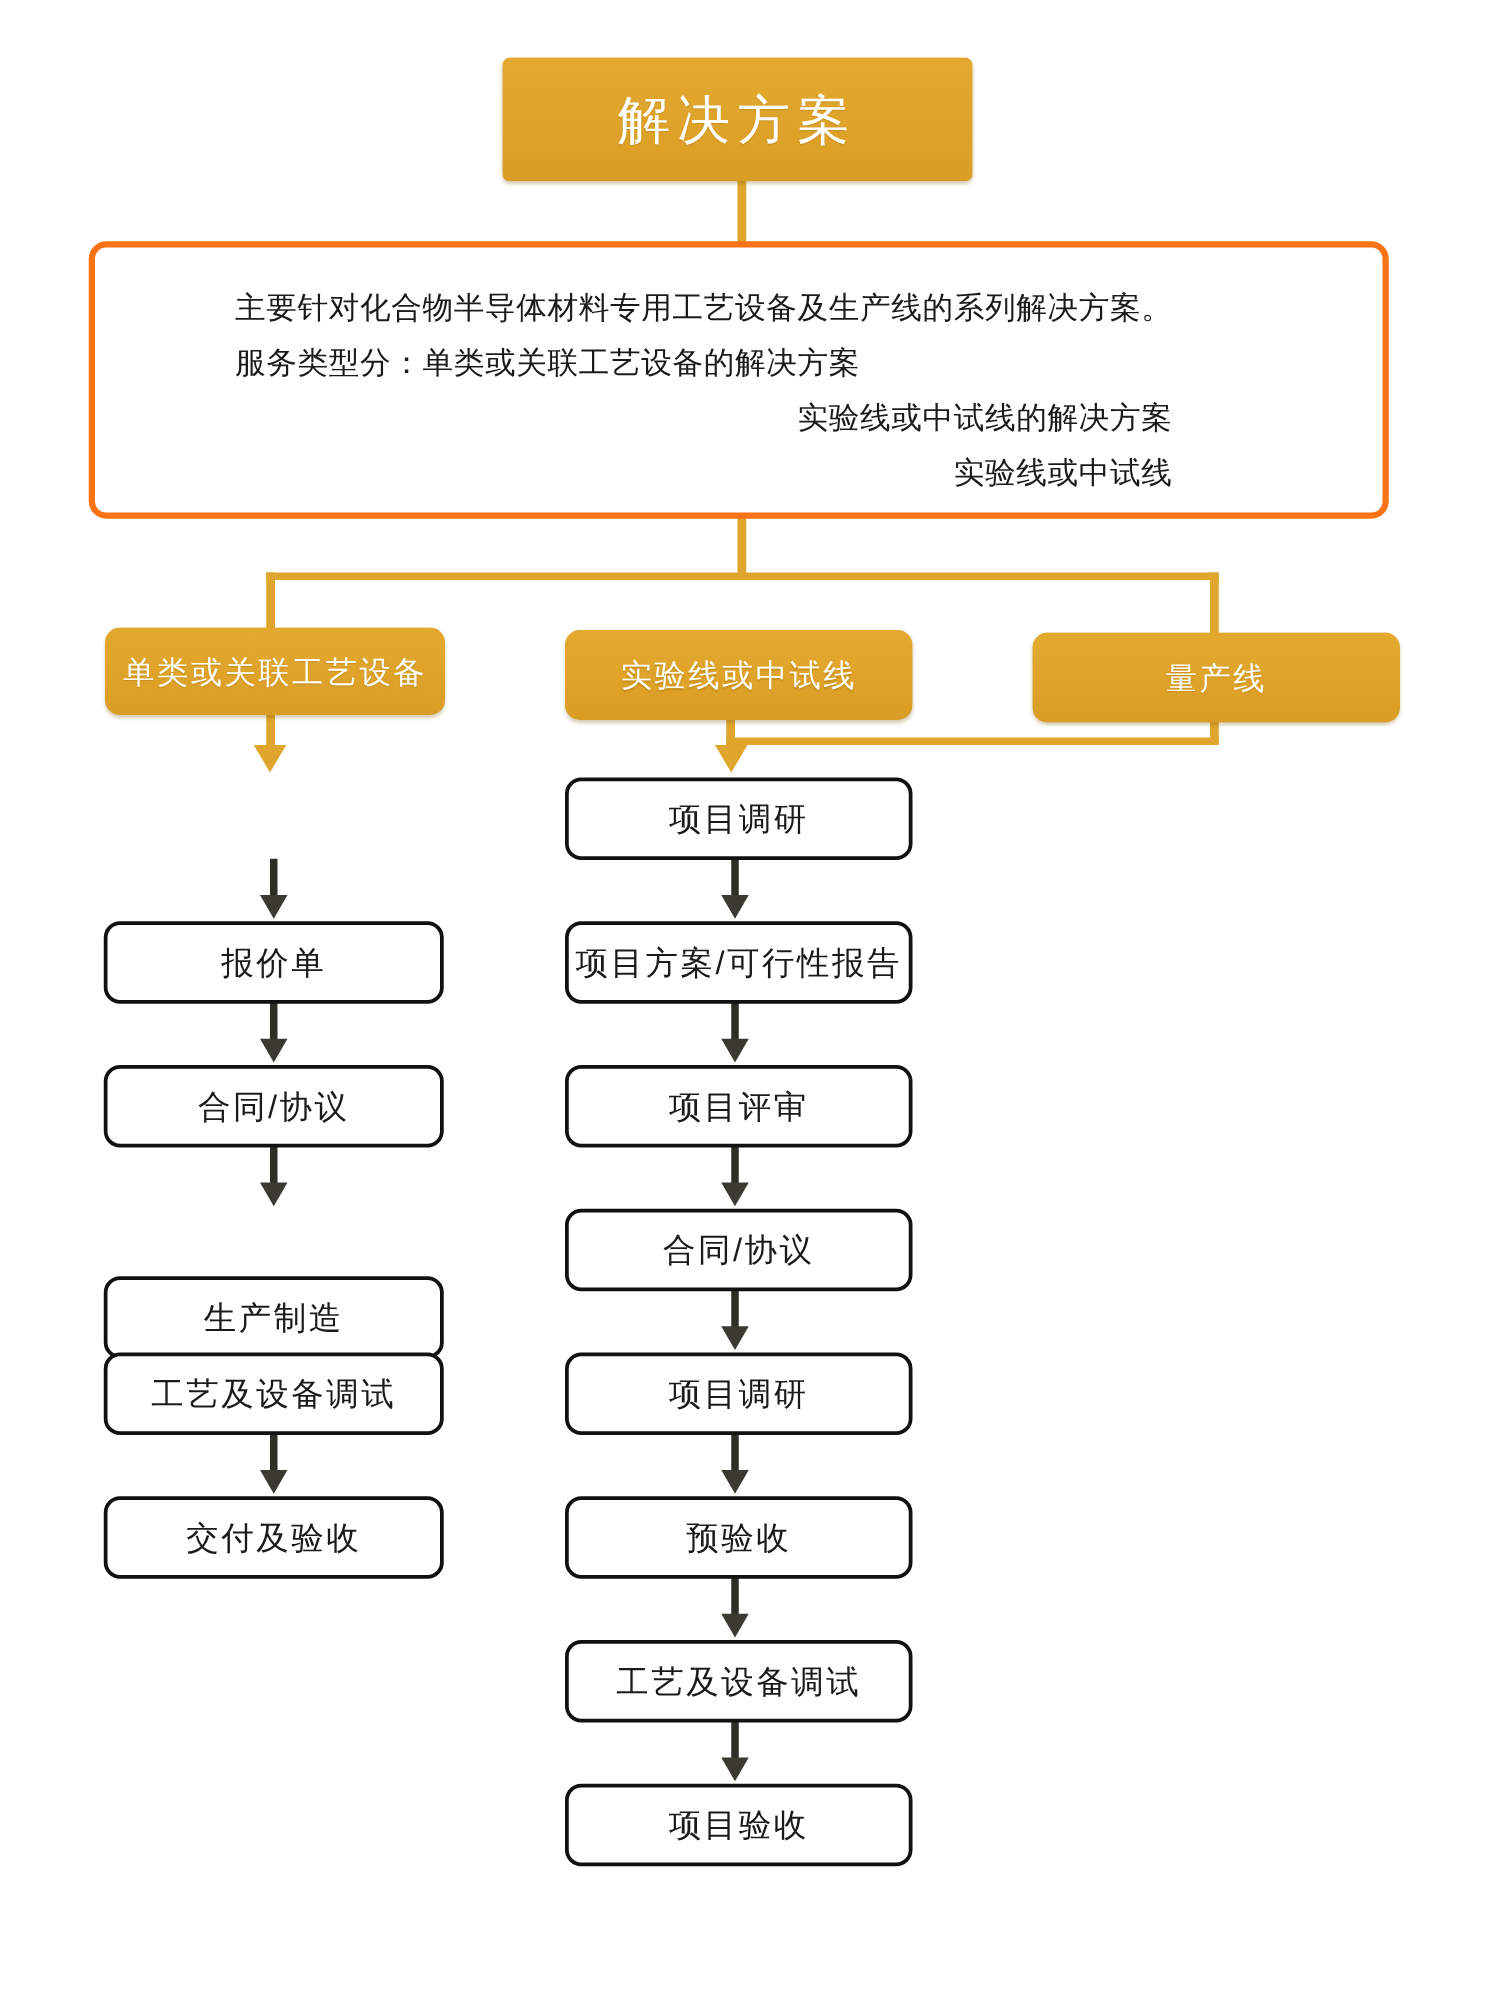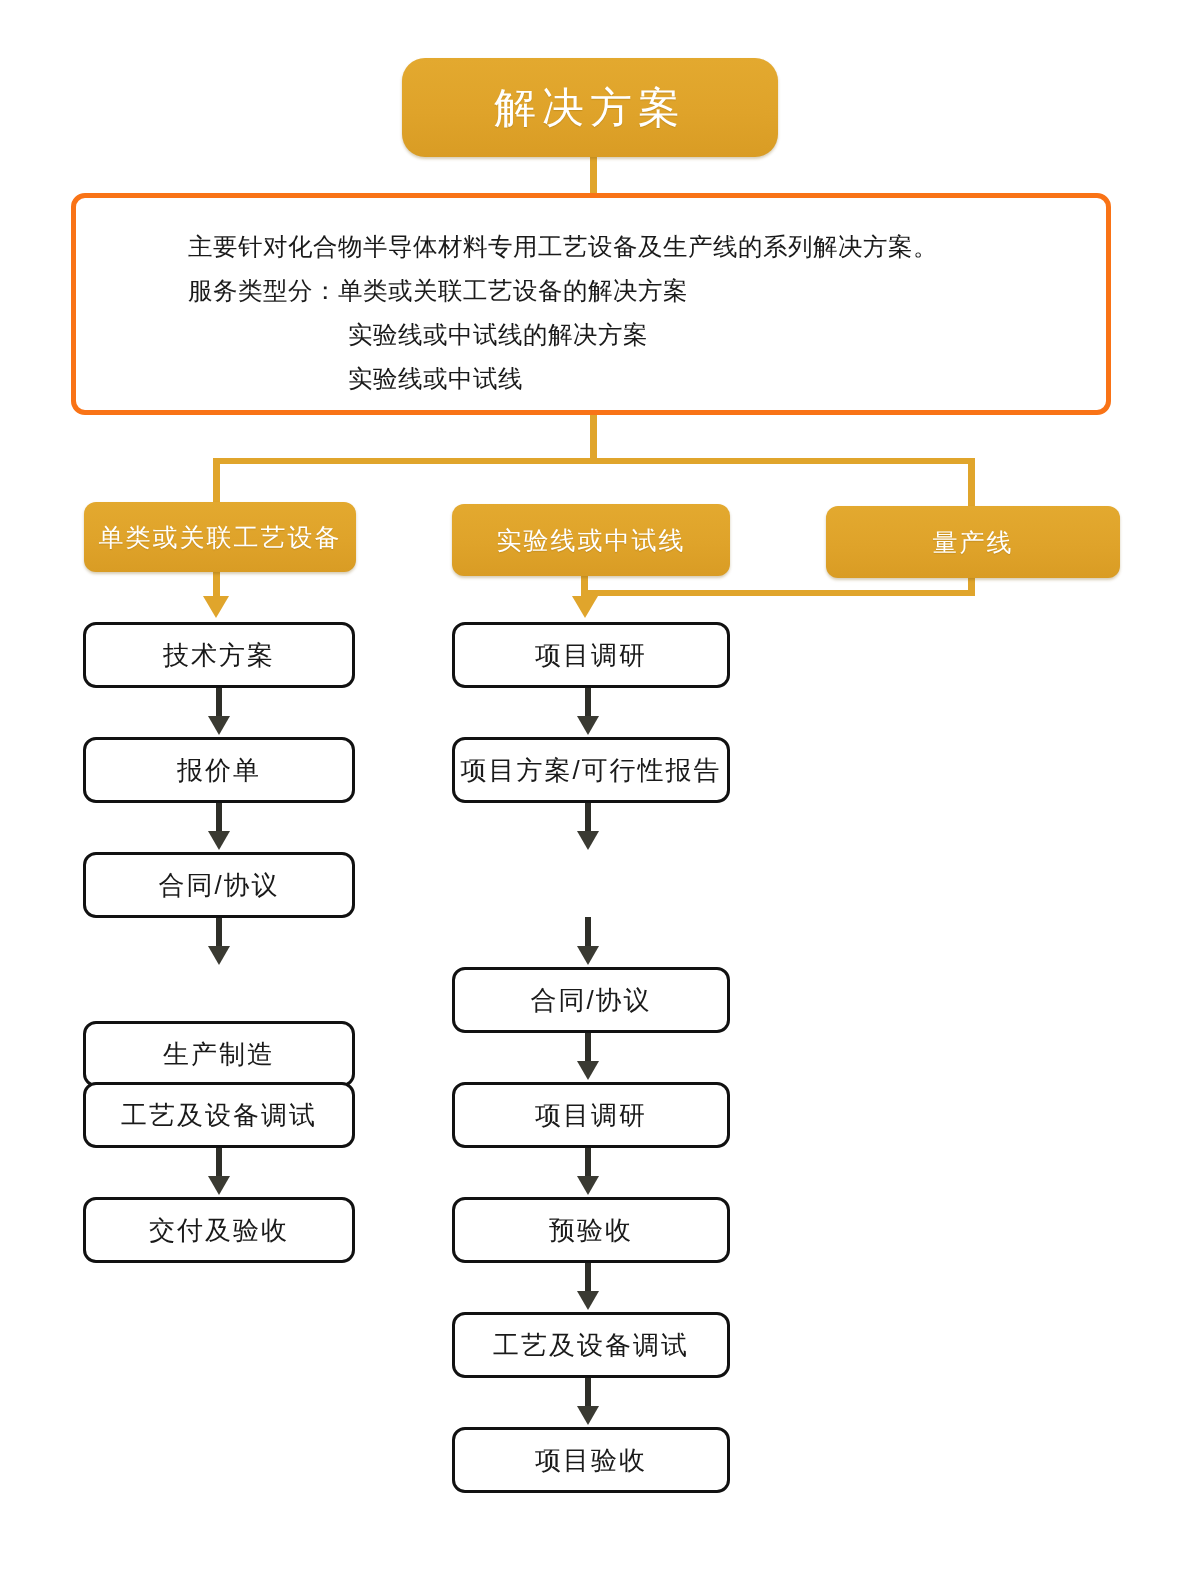--- a/index.html
+++ b/index.html
@@ -41,8 +41,7 @@
 
   #title-box {
     left: 402px; top: 46px; width: 376px; height: 99px;
-    border-radius: 23px;
-    margin-top: 12px;
+    border-radius: 6px;
   }
   #title-box span { font-size: 42px; letter-spacing: 6px; }
 

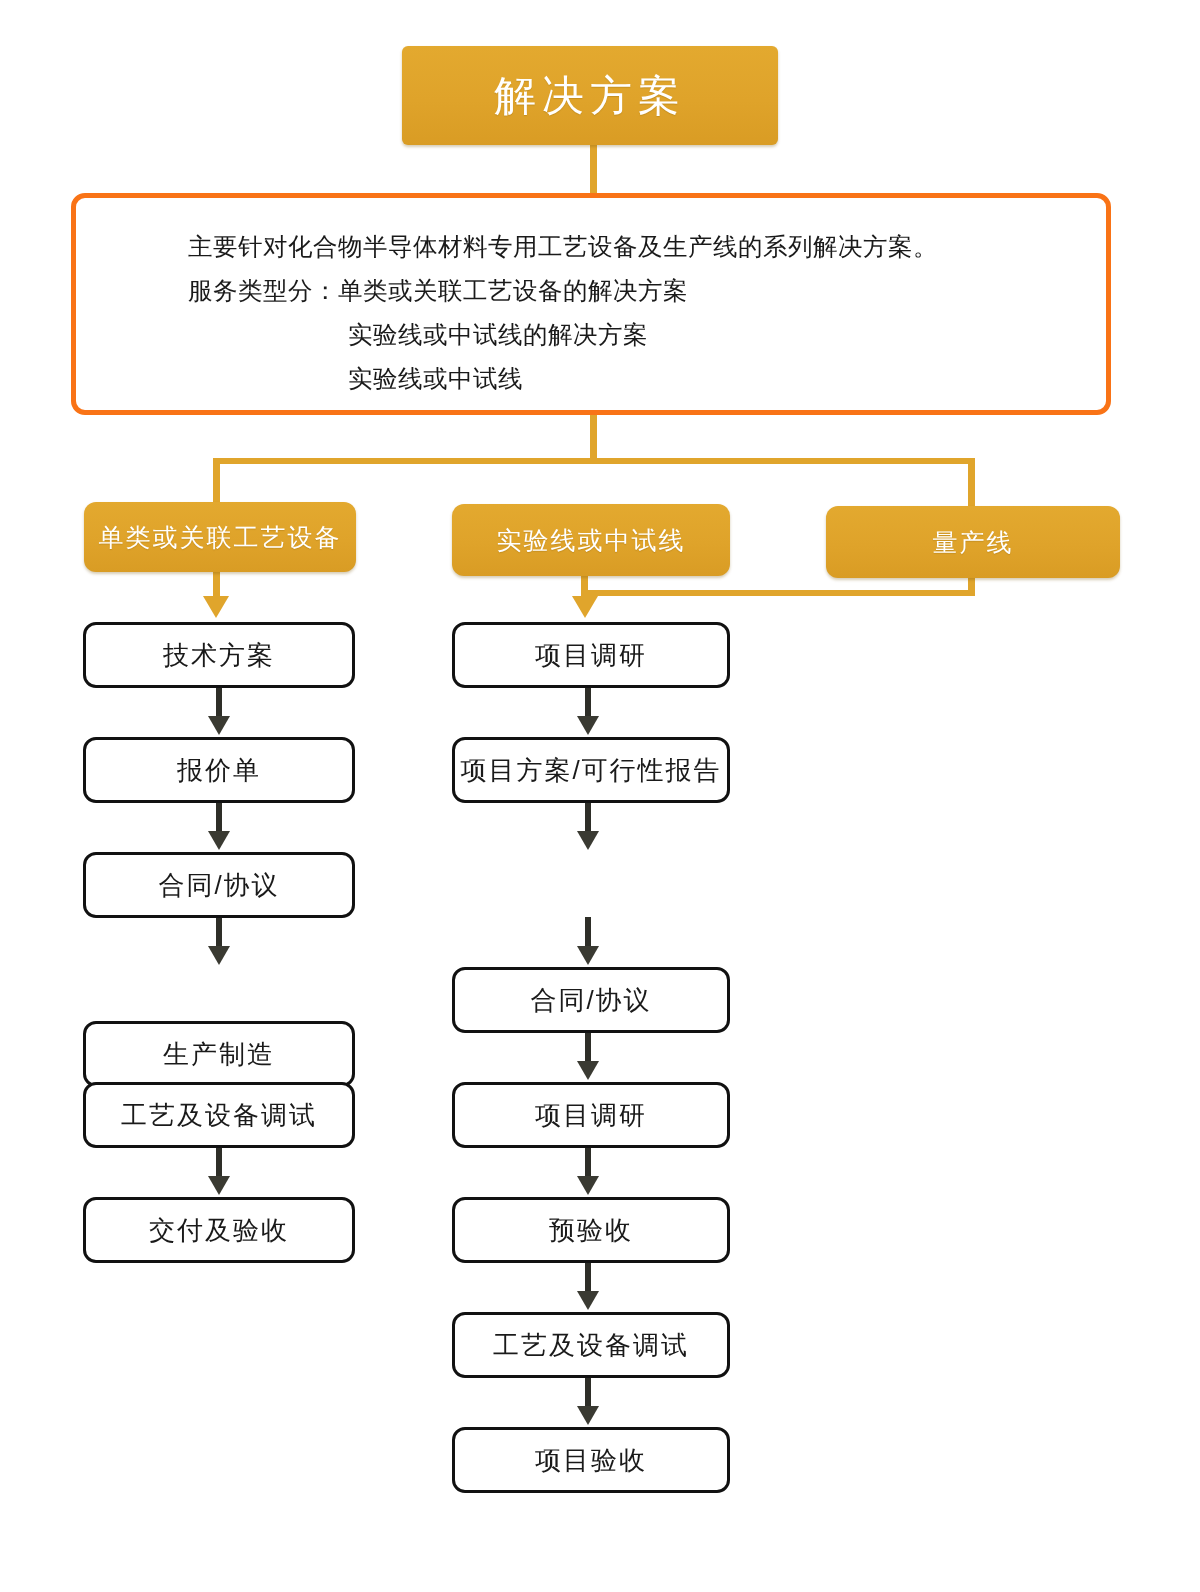--- a/index.html
+++ b/index.html
@@ -70,7 +70,7 @@
     white-space: nowrap;
   }
   #desc-inner .line { display: block; }
-  #desc-inner .indent { padding-left: 160px; }
+  #desc-inner .indent { padding-left: 160px; text-align: right; }
 
   
   .proc-box {

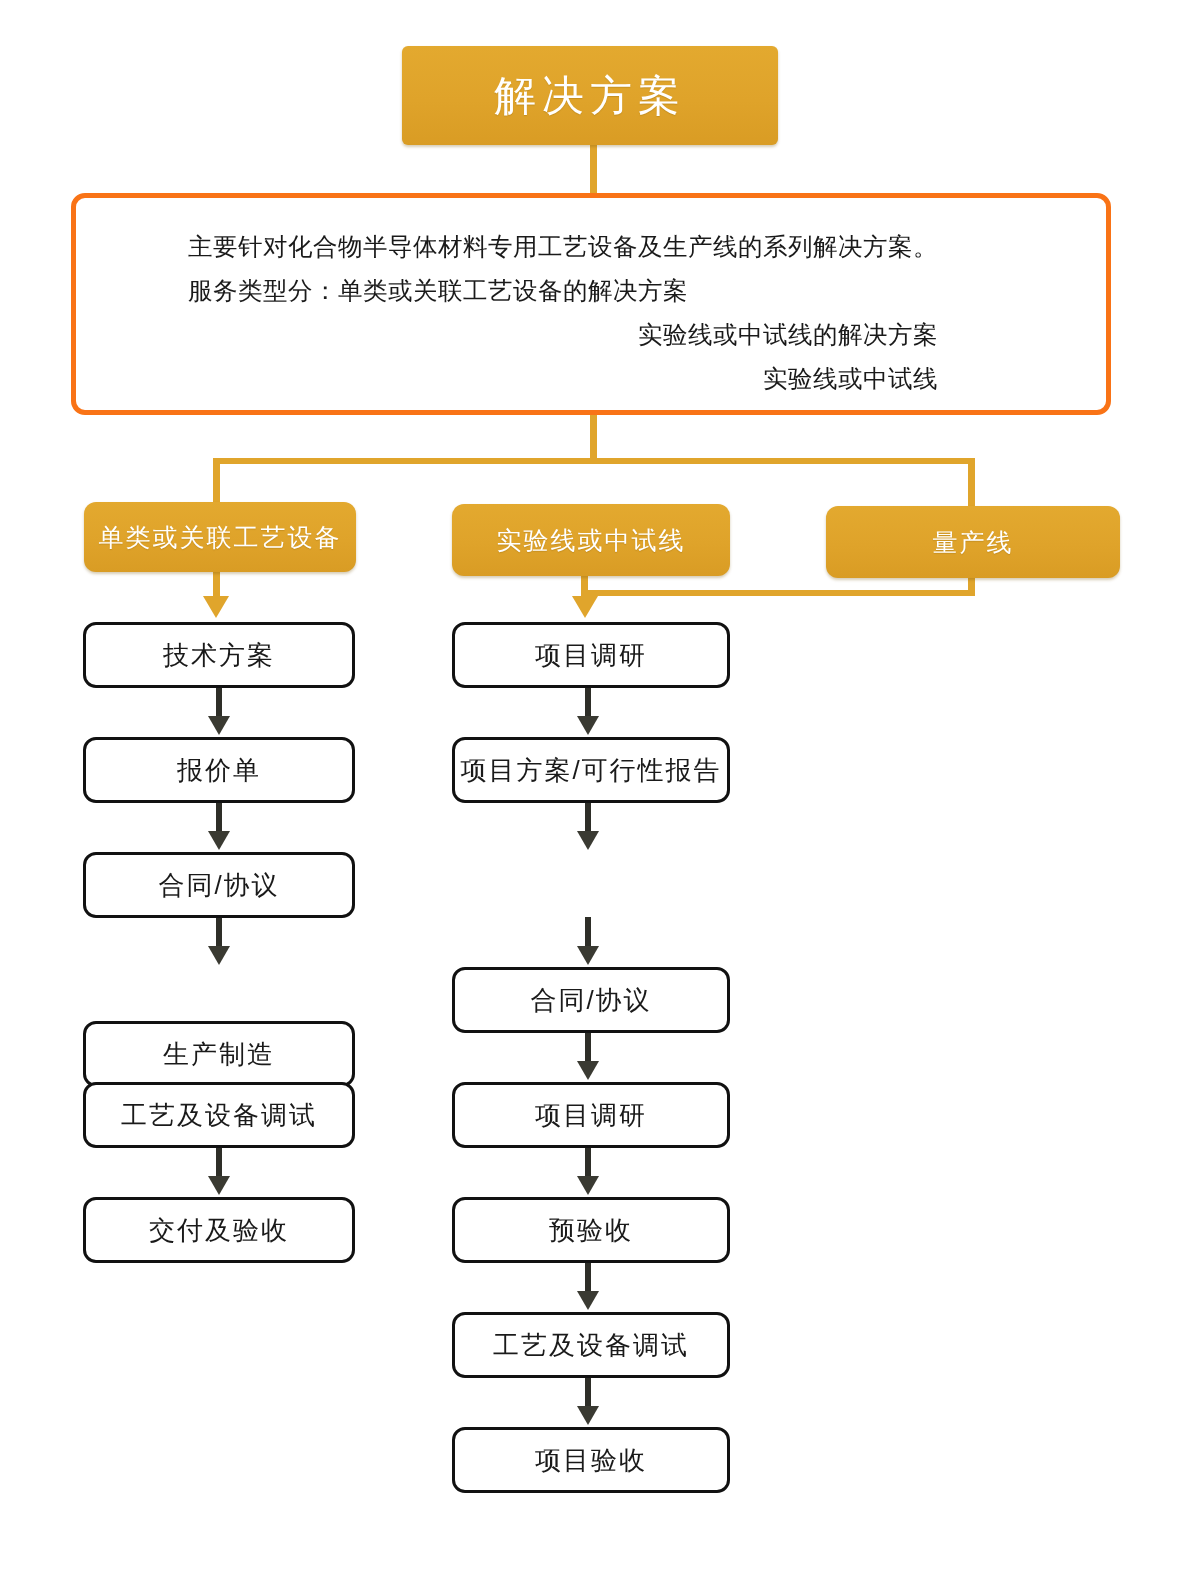--- a/index.html
+++ b/index.html
@@ -163,9 +163,6 @@
   <div class="conn amber" style="left:581px; top:590px; width:394px; height:6px;"></div>
   <div class="arrowhead amber" style="left:572px; top:596px;"></div>
 
-  <div class="proc-box col-left" style="top:622px;">
-    <span>技术方案</span>
-  </div>
   <div class="proc-box col-left" style="top:737px;">
     <span>报价单</span>
   </div>

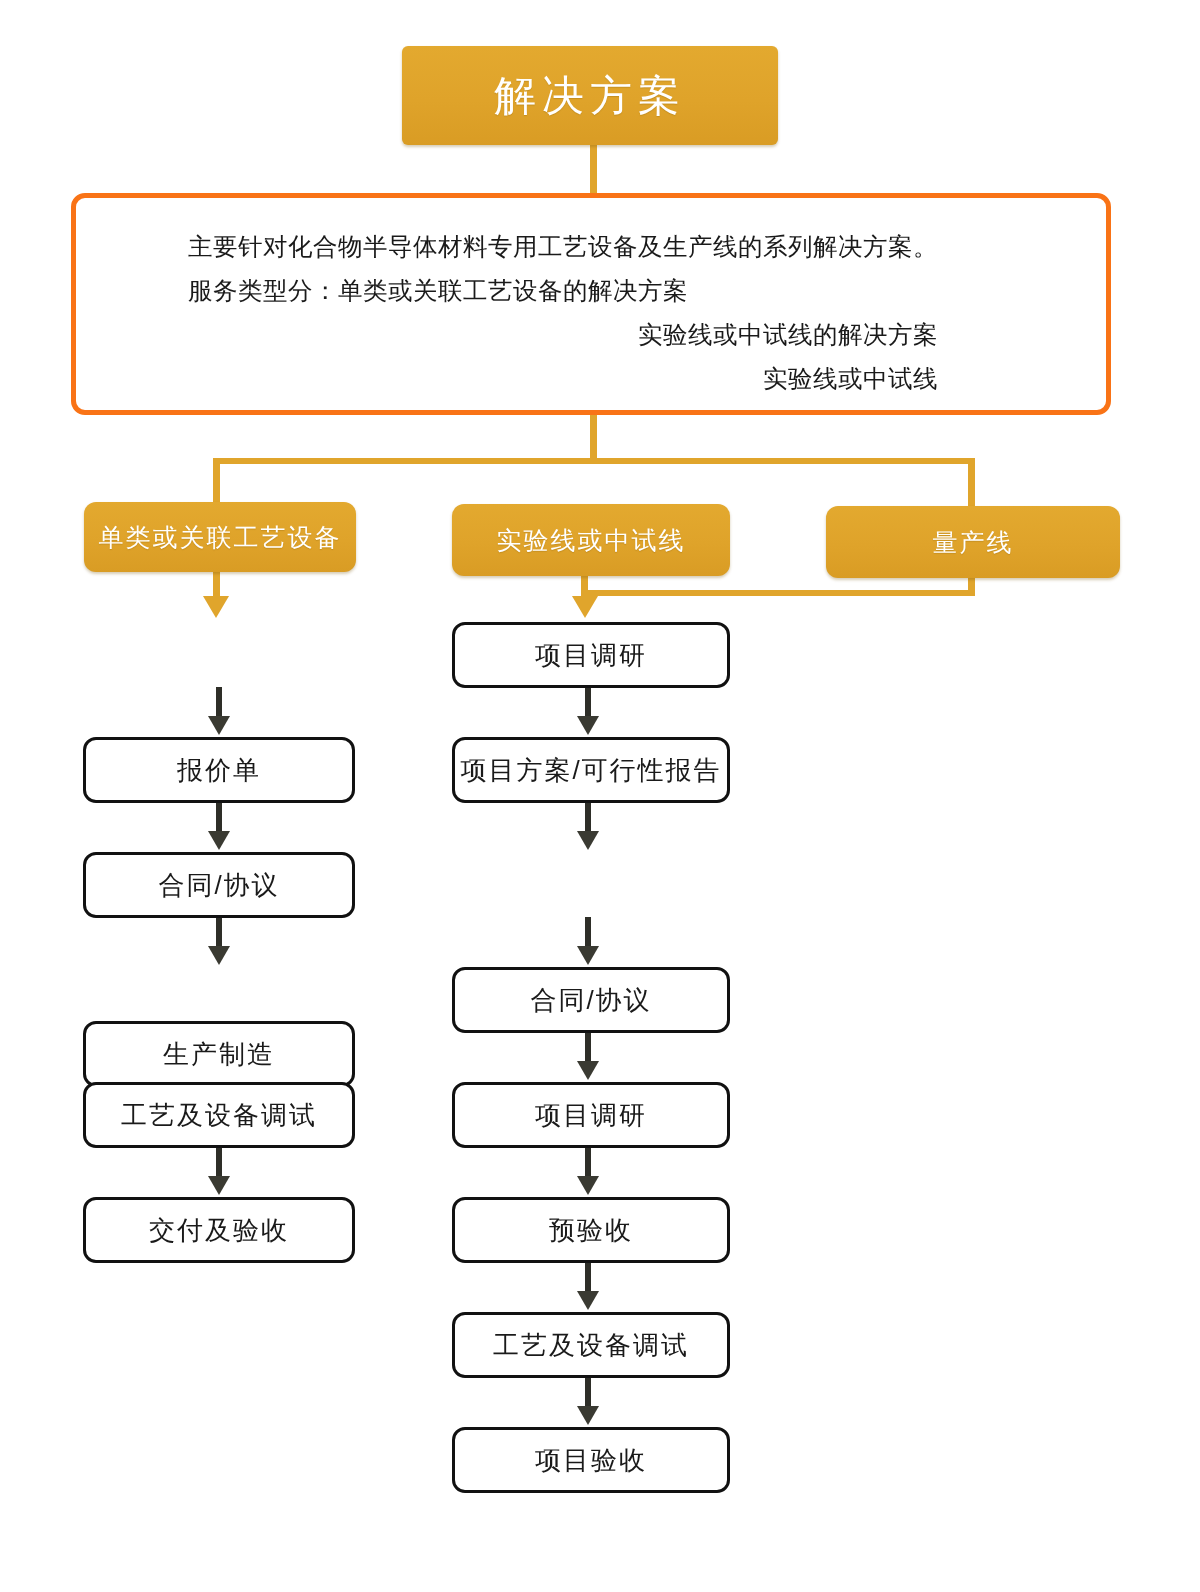--- a/index.html
+++ b/index.html
@@ -200,6 +200,9 @@
   <div class="proc-box col-right" style="top:737px;">
     <span>项目方案/可行性报告</span>
   </div>
+  <div class="proc-box col-right" style="top:852px;">
+    <span>项目评审</span>
+  </div>
   <div class="proc-box col-right" style="top:967px;">
     <span>合同/协议</span>
   </div>

